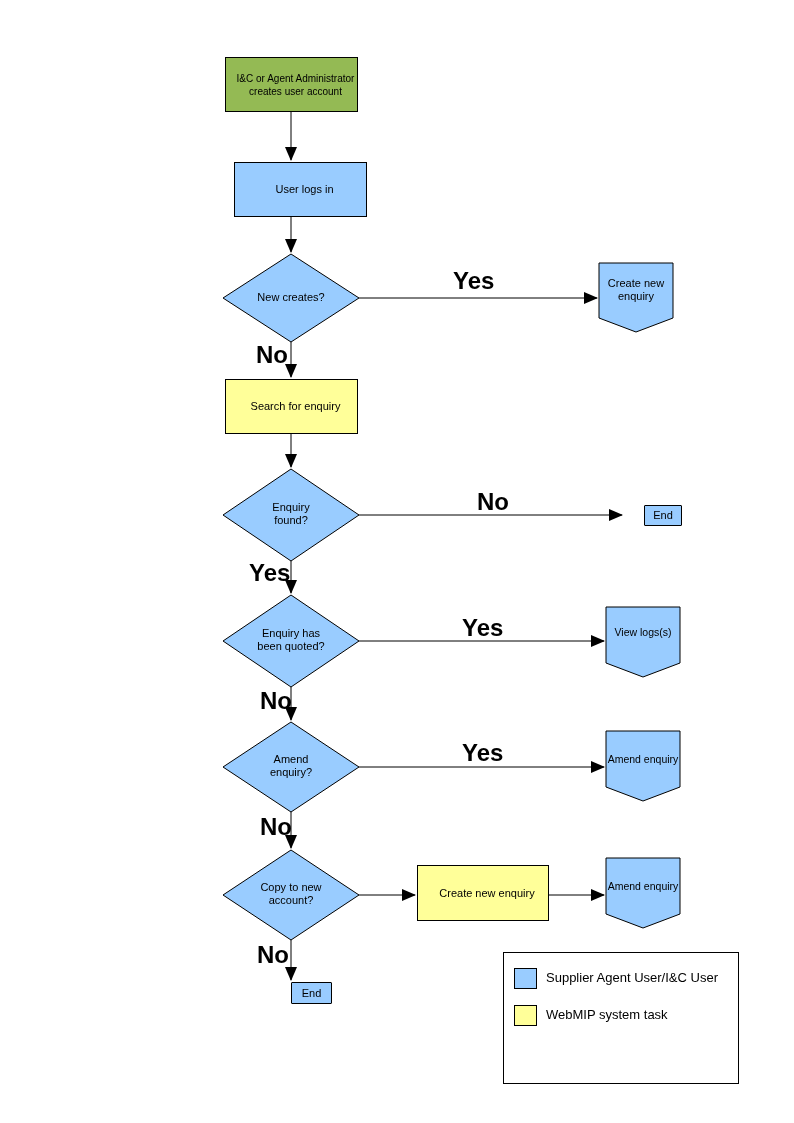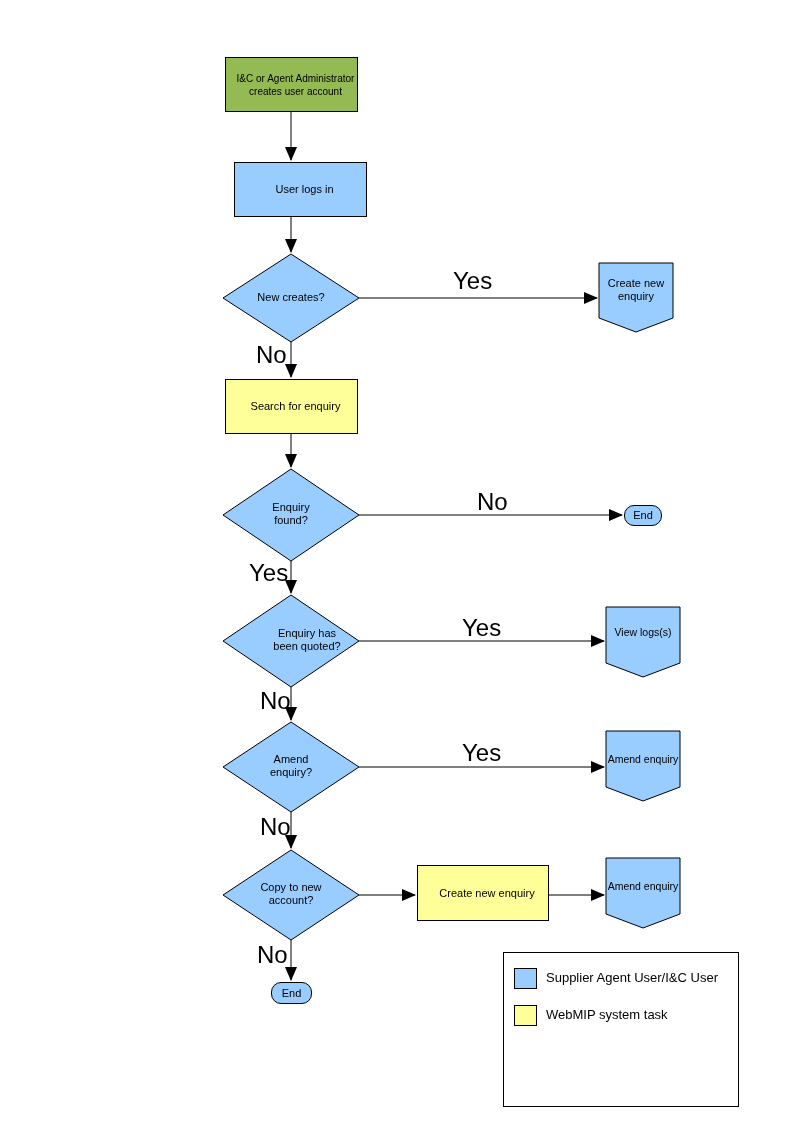--- a/index.html
+++ b/index.html
@@ -47,6 +47,7 @@
     position:absolute;
     font-size:24px;line-height:26px;color:#000;
     white-space:nowrap;
+    font-weight:bold;
   }
   .legend{
     position:absolute;left:503px;top:952px;width:236px;height:155px;

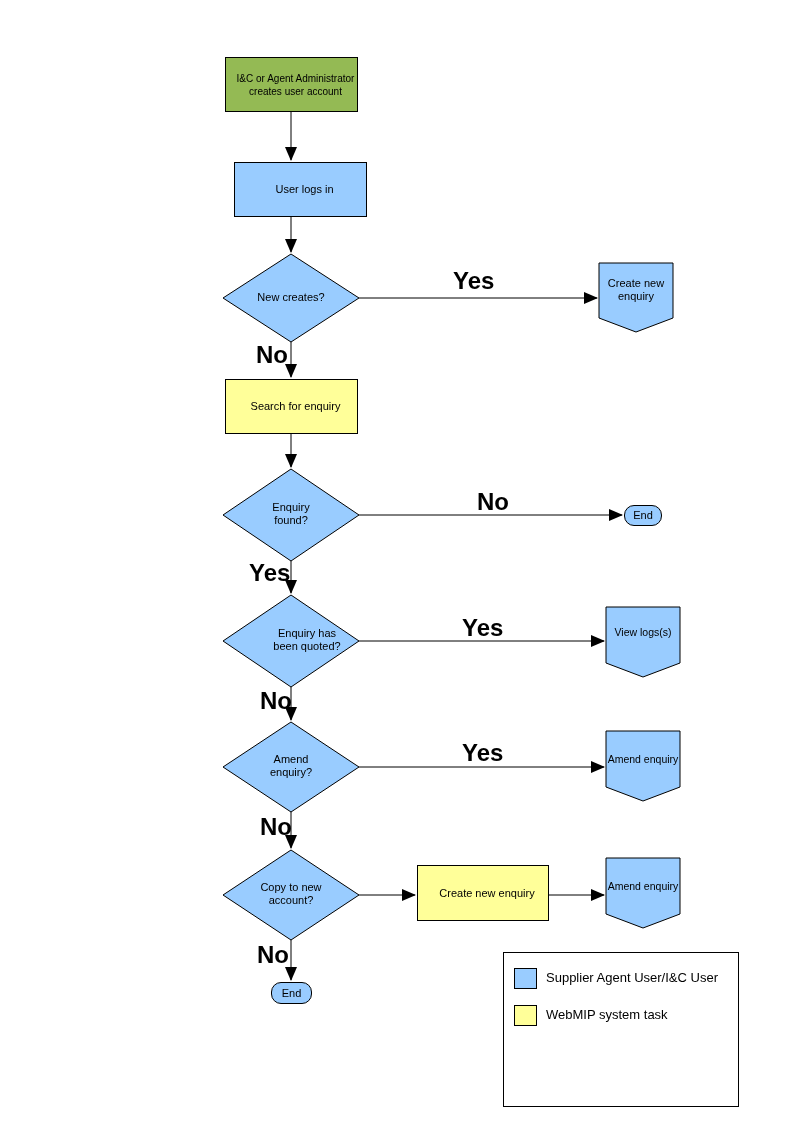--- a/index.html
+++ b/index.html
@@ -35,7 +35,8 @@
   .terminator{
     background:var(--user-blue);
     border:1px solid var(--line);
-    border-radius:10px;
+    border-radius:1px;
+    margin-left:20px;
   }
   .shape-label{
     position:absolute;

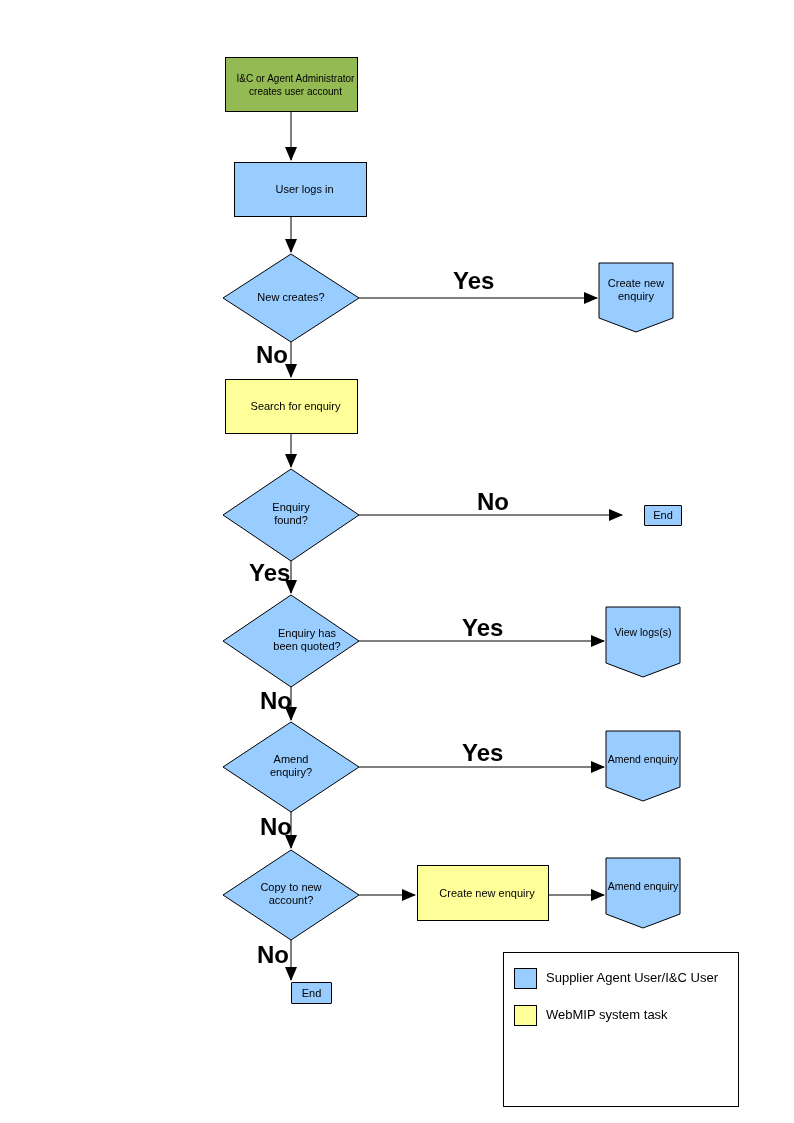--- a/index.html
+++ b/index.html
@@ -124,7 +124,7 @@
   <div class="shape-label" style="left:241px;top:291px;width:100px;">New creates?</div>
   <div class="shape-label" style="left:256px;top:501px;width:70px;">Enquiry
 found?</div>
-  <div class="shape-label" style="left:251px;top:627px;width:80px;margin-left:16px;">Enquiry has
+  <div class="shape-label" style="left:251px;top:627px;width:80px;">Enquiry has
 been quoted?</div>
   <div class="shape-label" style="left:256px;top:753px;width:70px;">Amend
 enquiry?</div>

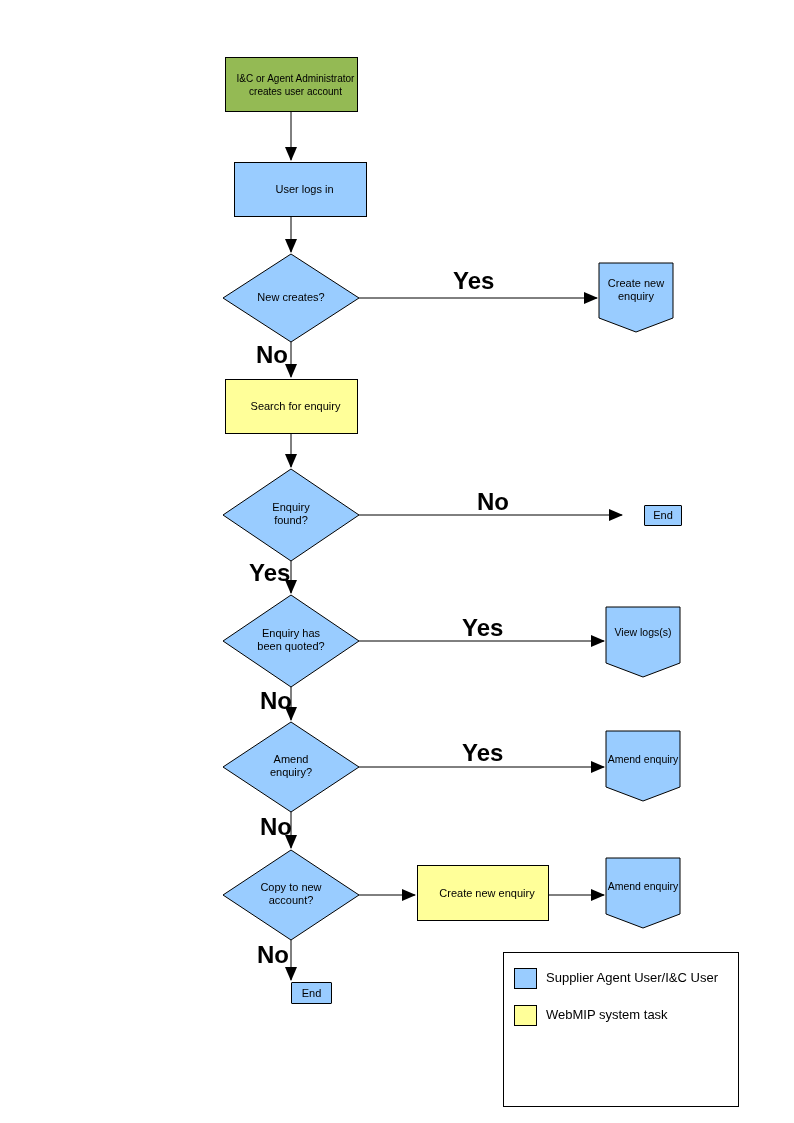--- a/index.html
+++ b/index.html
@@ -51,7 +51,7 @@
     font-weight:bold;
   }
   .legend{
-    position:absolute;left:503px;top:952px;width:236px;height:155px;
+    position:absolute;left:503px;top:952px;width:236px;height:132px;
     border:1px solid var(--line);background:#fff;
     box-sizing:border-box;
   }

